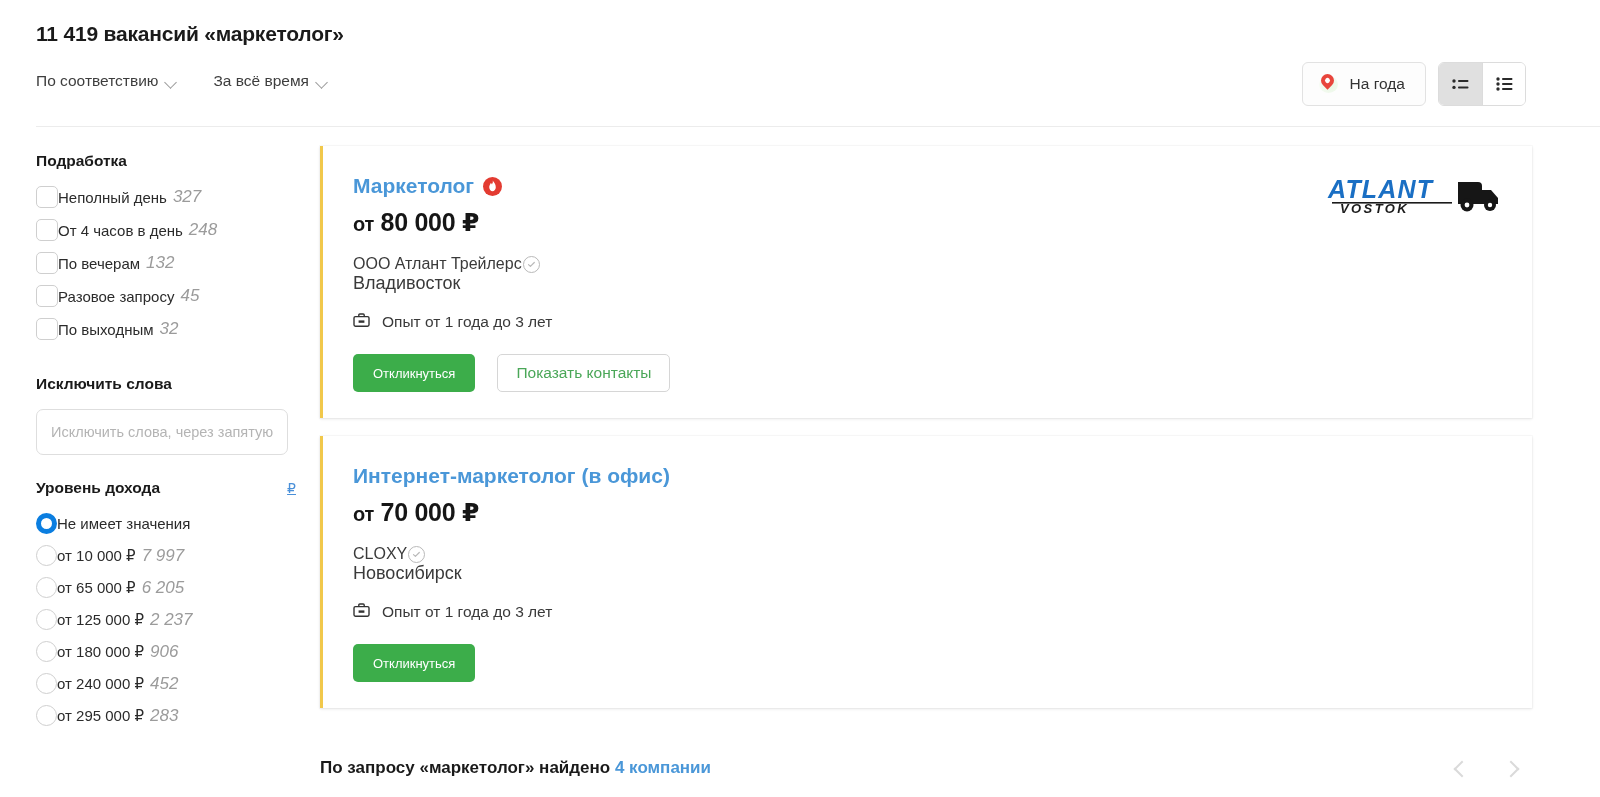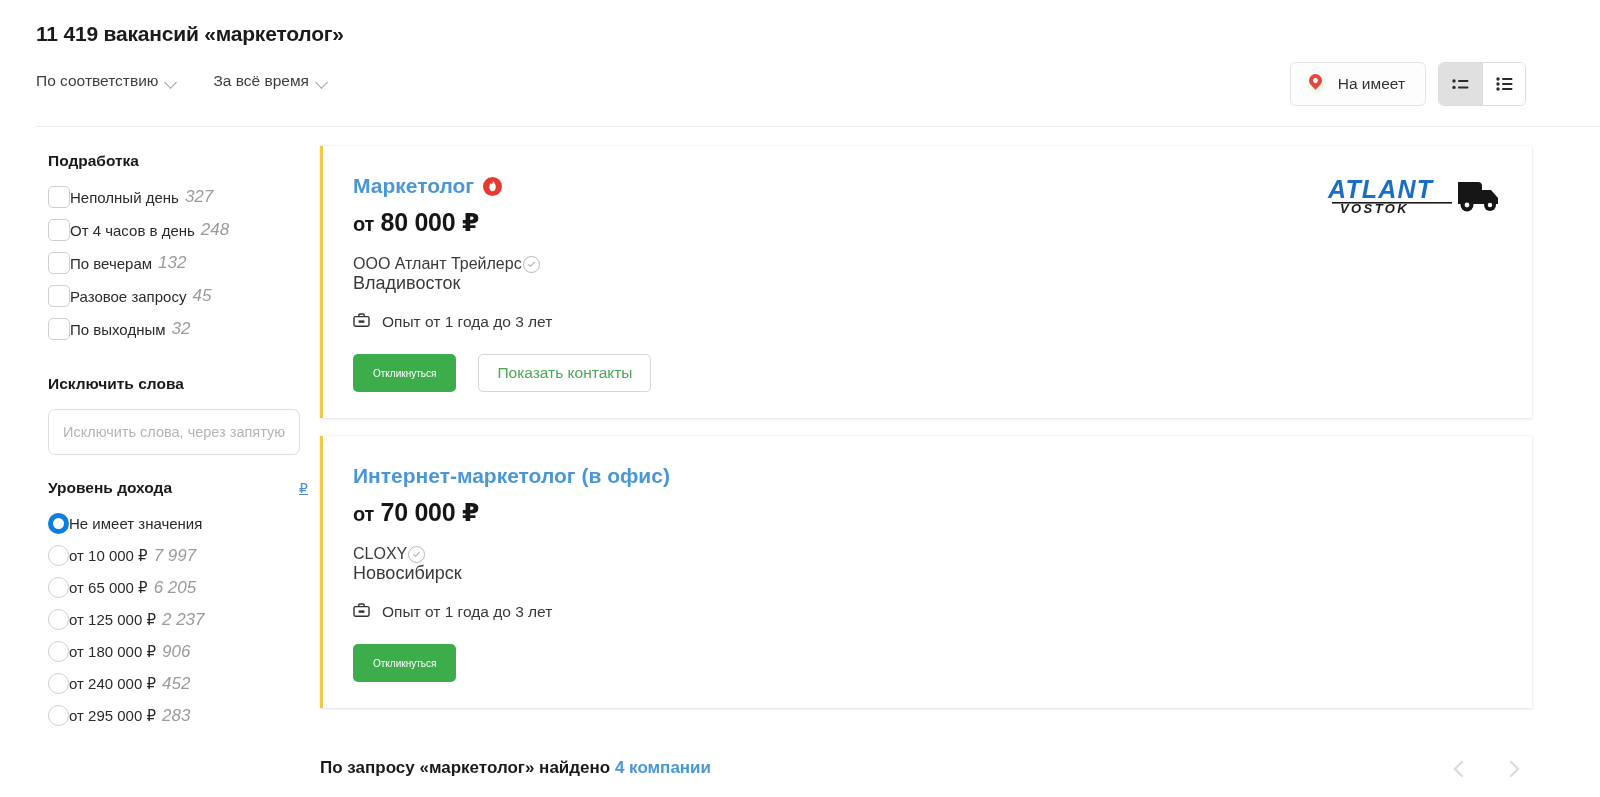--- a/index.html
+++ b/index.html
@@ -199,7 +199,7 @@
         <span class="pin-bg"></span>
           <span class="pin"></span>
       </span>
-      <span>На имеет</span>
+      <span>На года</span>
     </div>
     <div class="viewtoggle">
       <div class="vt-btn active">

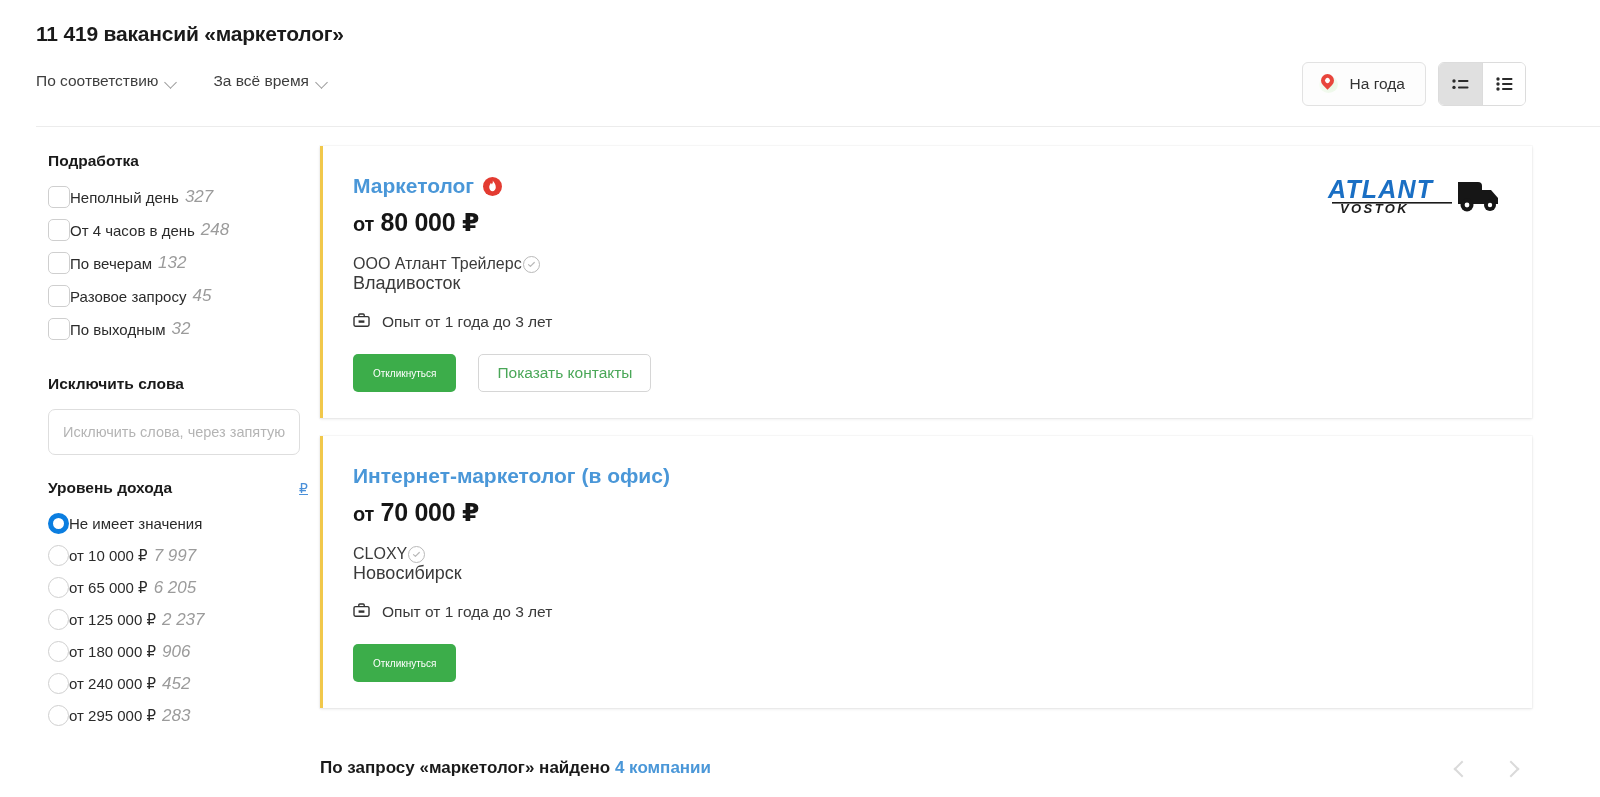--- a/index.html
+++ b/index.html
@@ -80,7 +80,7 @@
   .vt-btn + .vt-btn { border-left: 1px solid #dcdcdc; }
 
   
-  .sidebar { position: absolute; left: 36px; top: 152px; width: 260px; margin-left: 12px; }
+  .sidebar { position: absolute; left: 36px; top: 152px; width: 260px; }
   .side-h {
     font-size: 15.5px; font-weight: bold; color: #1a1a1a; margin-bottom: 16px;
     display: flex; align-items: baseline; justify-content: space-between;

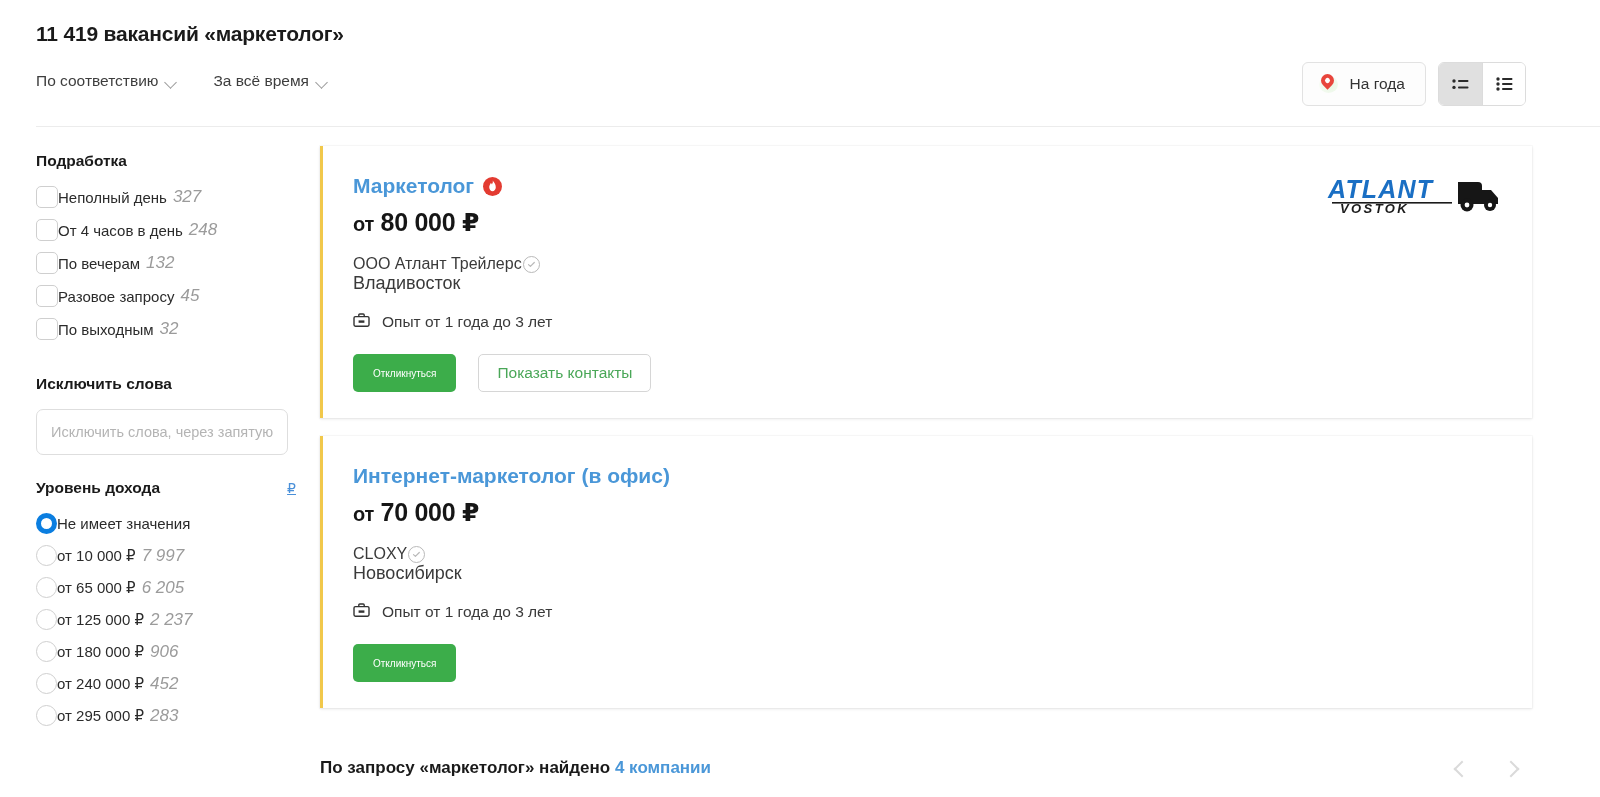--- a/index.html
+++ b/index.html
@@ -146,7 +146,7 @@
   .actions { margin-top: 22px; display: flex; align-items: center; gap: 22px; }
   .btn-apply {
     height: 38px; padding: 0 20px; background: #3cad4a; color: #fff;
-    border: none; border-radius: 5px; font-size: 10px; cursor: pointer;
+    border: none; border-radius: 5px; font-size: 13px; cursor: pointer;
     font-family: "Liberation Sans", sans-serif;
   }
   .btn-contacts {

